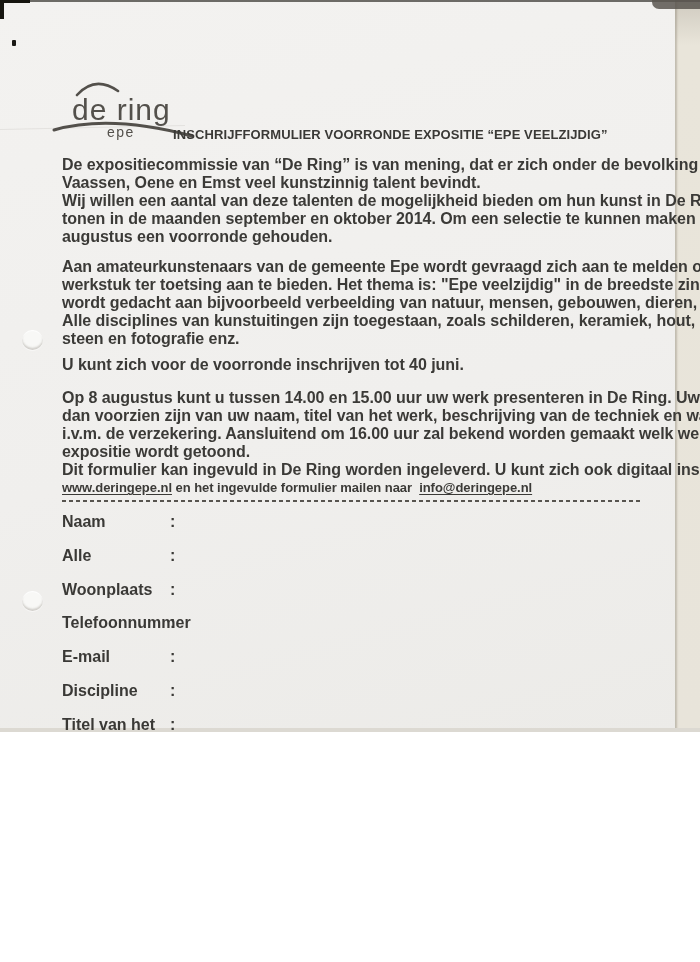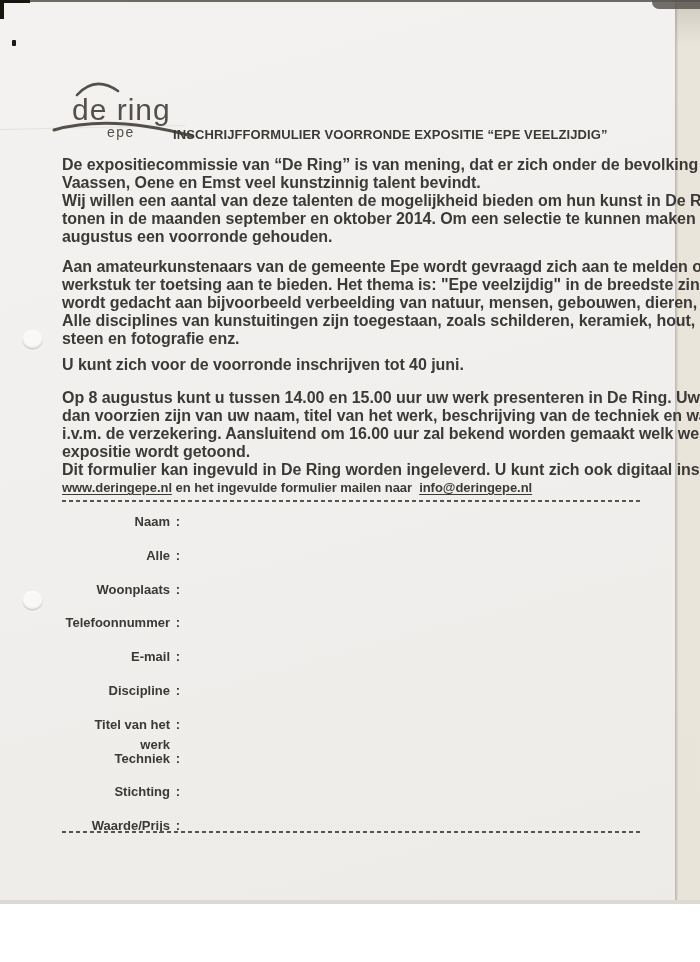--- a/index.html
+++ b/index.html
@@ -7,7 +7,7 @@
   body { font-family:"Liberation Sans", sans-serif; }
 
   .page {
-    position:relative; width:700px; height:904px; overflow:hidden;
+    position:relative; width:700px; height:732px; overflow:hidden;
     background:linear-gradient(165deg,#f3f2f0 0%,#f0efed 55%,#ecebe8 100%);
     color:#3a3936; font-weight:700;
   }

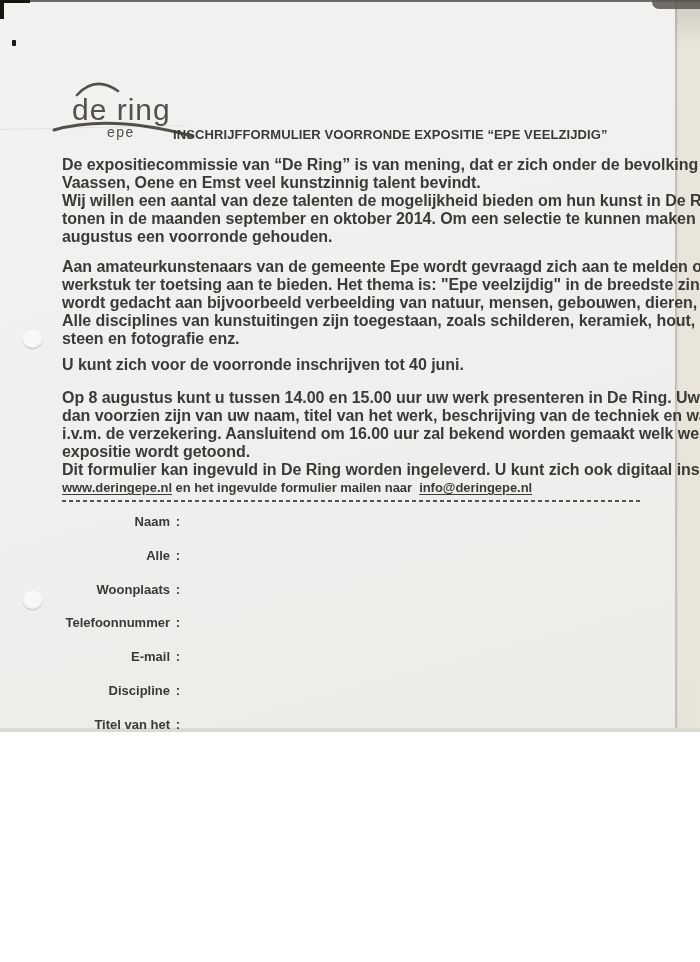--- a/index.html
+++ b/index.html
@@ -60,7 +60,7 @@
 
   
   .form-rows { position:absolute; left:62px; top:512px; width:578px; }
-  .form-row { height:20px; line-height:20px; margin-bottom:13.8px; font-size:13px; display:flex;text-align:right; }
+  .form-row { height:20px; line-height:20px; margin-bottom:13.8px; font-size:16px; display:flex; }
   .form-row .field-label { display:inline-block; width:108px; }
   .form-row .field-colon { display:inline-block; width:10px; }
   .form-row .field-value { flex:1; }

